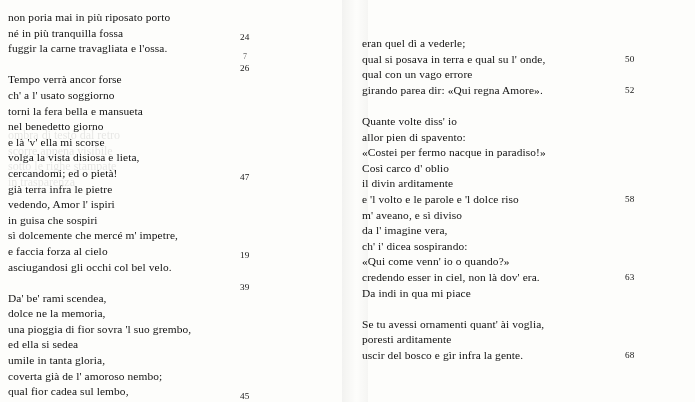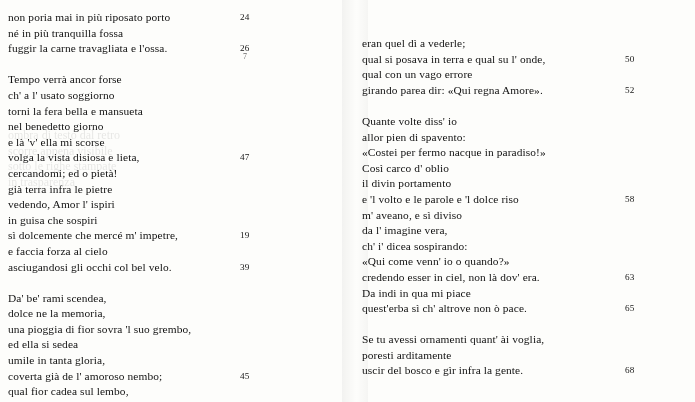--- a/index.html
+++ b/index.html
@@ -58,7 +58,7 @@
     letter-spacing: 0.2px;
     color: #161616;
   }
-  .col-left .num { left: 232px; }
+  .col-left .num { left: 232px; margin-top: 20px; }
   .col-right .num { left: 263px; }
 
   .stanza-gap { height: 15.6px; }

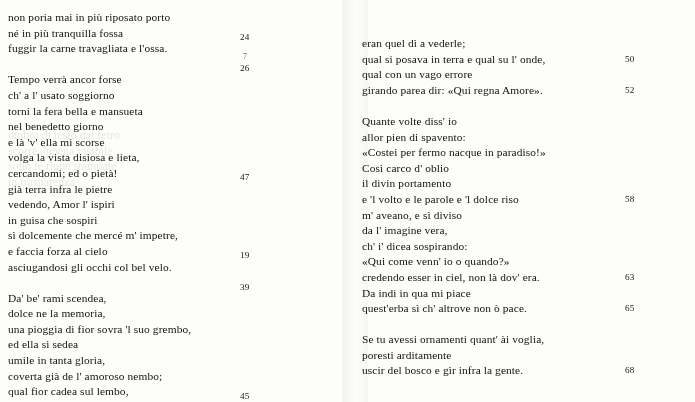--- a/index.html
+++ b/index.html
@@ -160,7 +160,7 @@
           <div class="line"><span class="txt">allor pien di spavento:</span></div>
           <div class="line"><span class="txt">«Costei per fermo nacque in paradiso!»</span></div>
           <div class="line"><span class="txt">Così carco d' oblio</span></div>
-          <div class="line"><span class="txt">il divin portamento</span></div>
+          <div class="line"><span class="txt">il divin arditamente</span></div>
           <div class="line"><span class="txt">e 'l volto e le parole e 'l dolce riso</span><span class="num">58</span></div>
           <div class="line"><span class="txt">m' aveano, e sì diviso</span></div>
           <div class="line"><span class="txt">da l' imagine vera,</span></div>

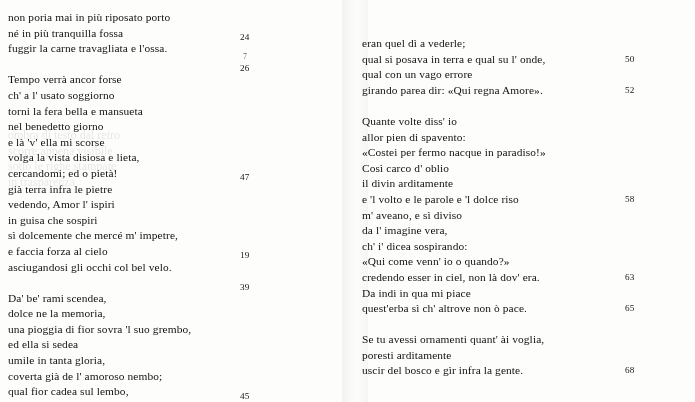--- a/index.html
+++ b/index.html
@@ -168,7 +168,6 @@
           <div class="line"><span class="txt">«Qui come venn' io o quando?»</span></div>
           <div class="line"><span class="txt">credendo esser in ciel, non là dov' era.</span><span class="num">63</span></div>
           <div class="line"><span class="txt">Da indi in qua mi piace</span></div>
-          <div class="line"><span class="txt">quest'erba sì ch' altrove non ò pace.</span><span class="num">65</span></div>
         </div>
         <div class="stanza-gap"></div>
         <div class="block">

